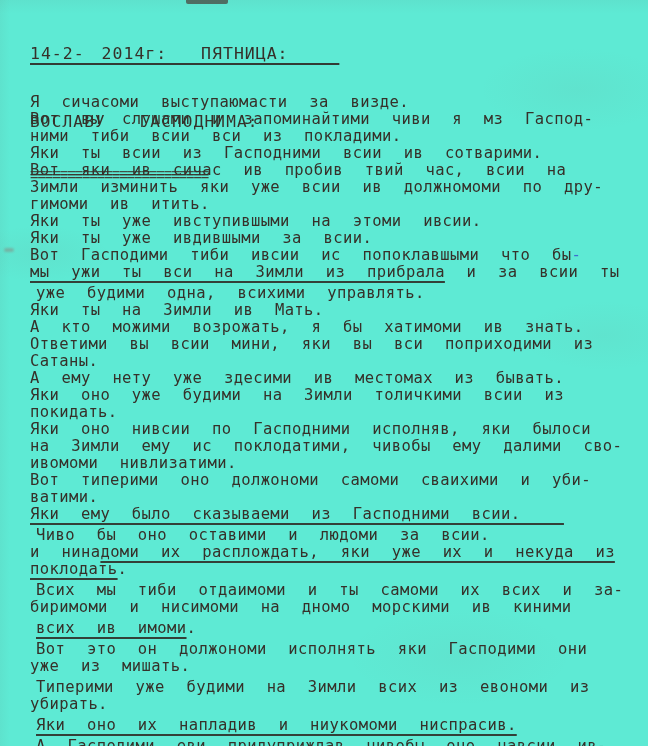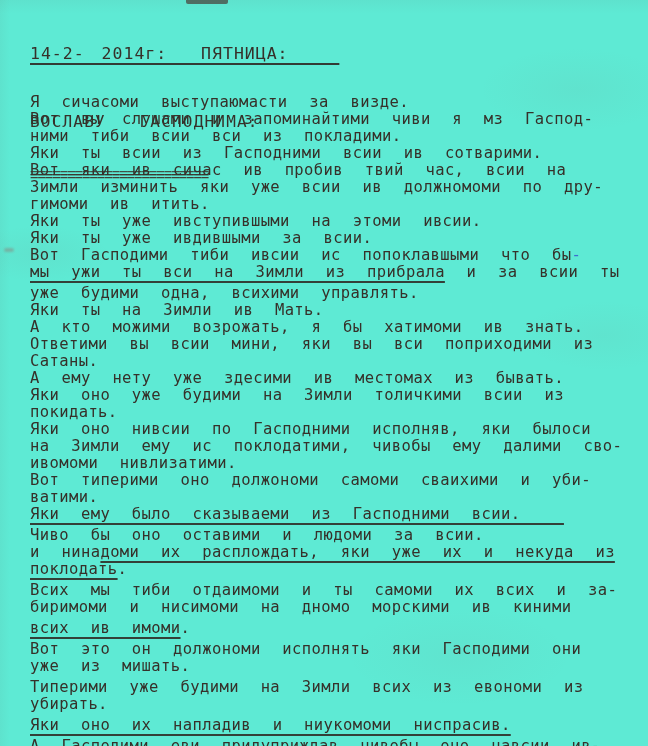--- a/index.html
+++ b/index.html
@@ -45,7 +45,7 @@
     white-space:pre;
   }
   .line { height:17px; }
-  .line.gap { margin-top:4px; }
+  .line.gap { margin-top:4px;margin-left:6px; }
   .u {
     text-decoration:underline; text-decoration-thickness:1.6px;
     text-underline-offset:3.5px; text-decoration-color:rgba(45,40,34,.88);text-align:right;

